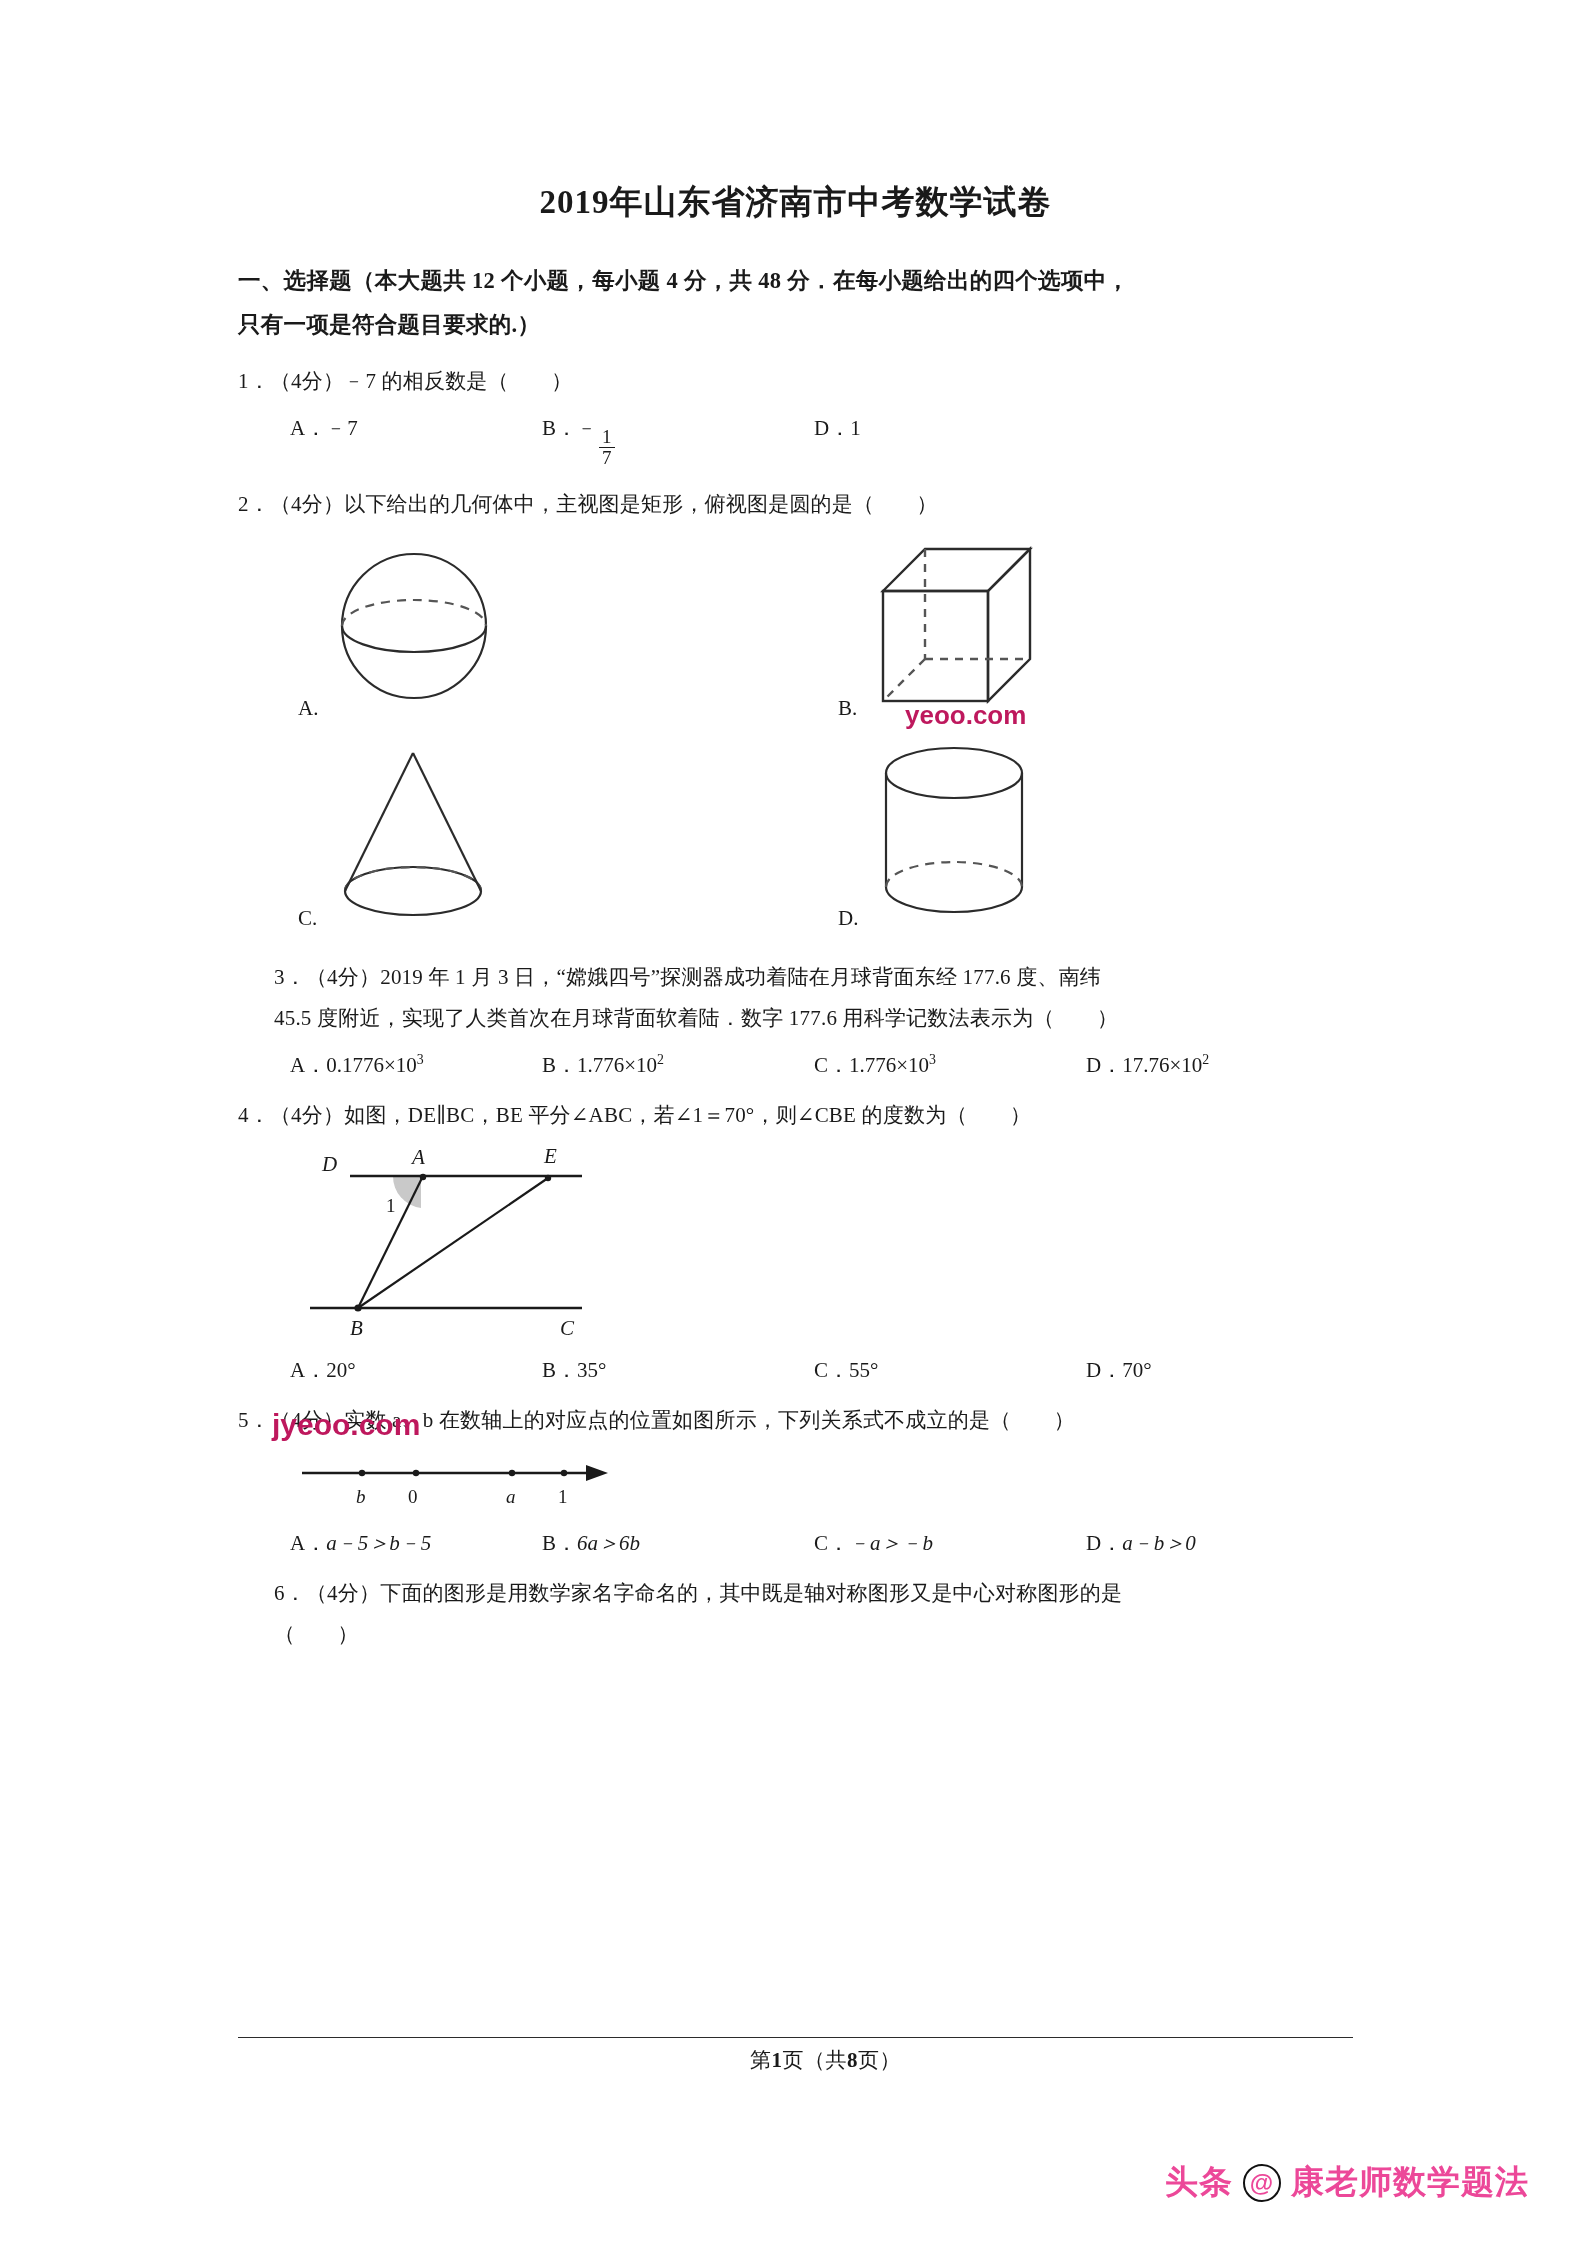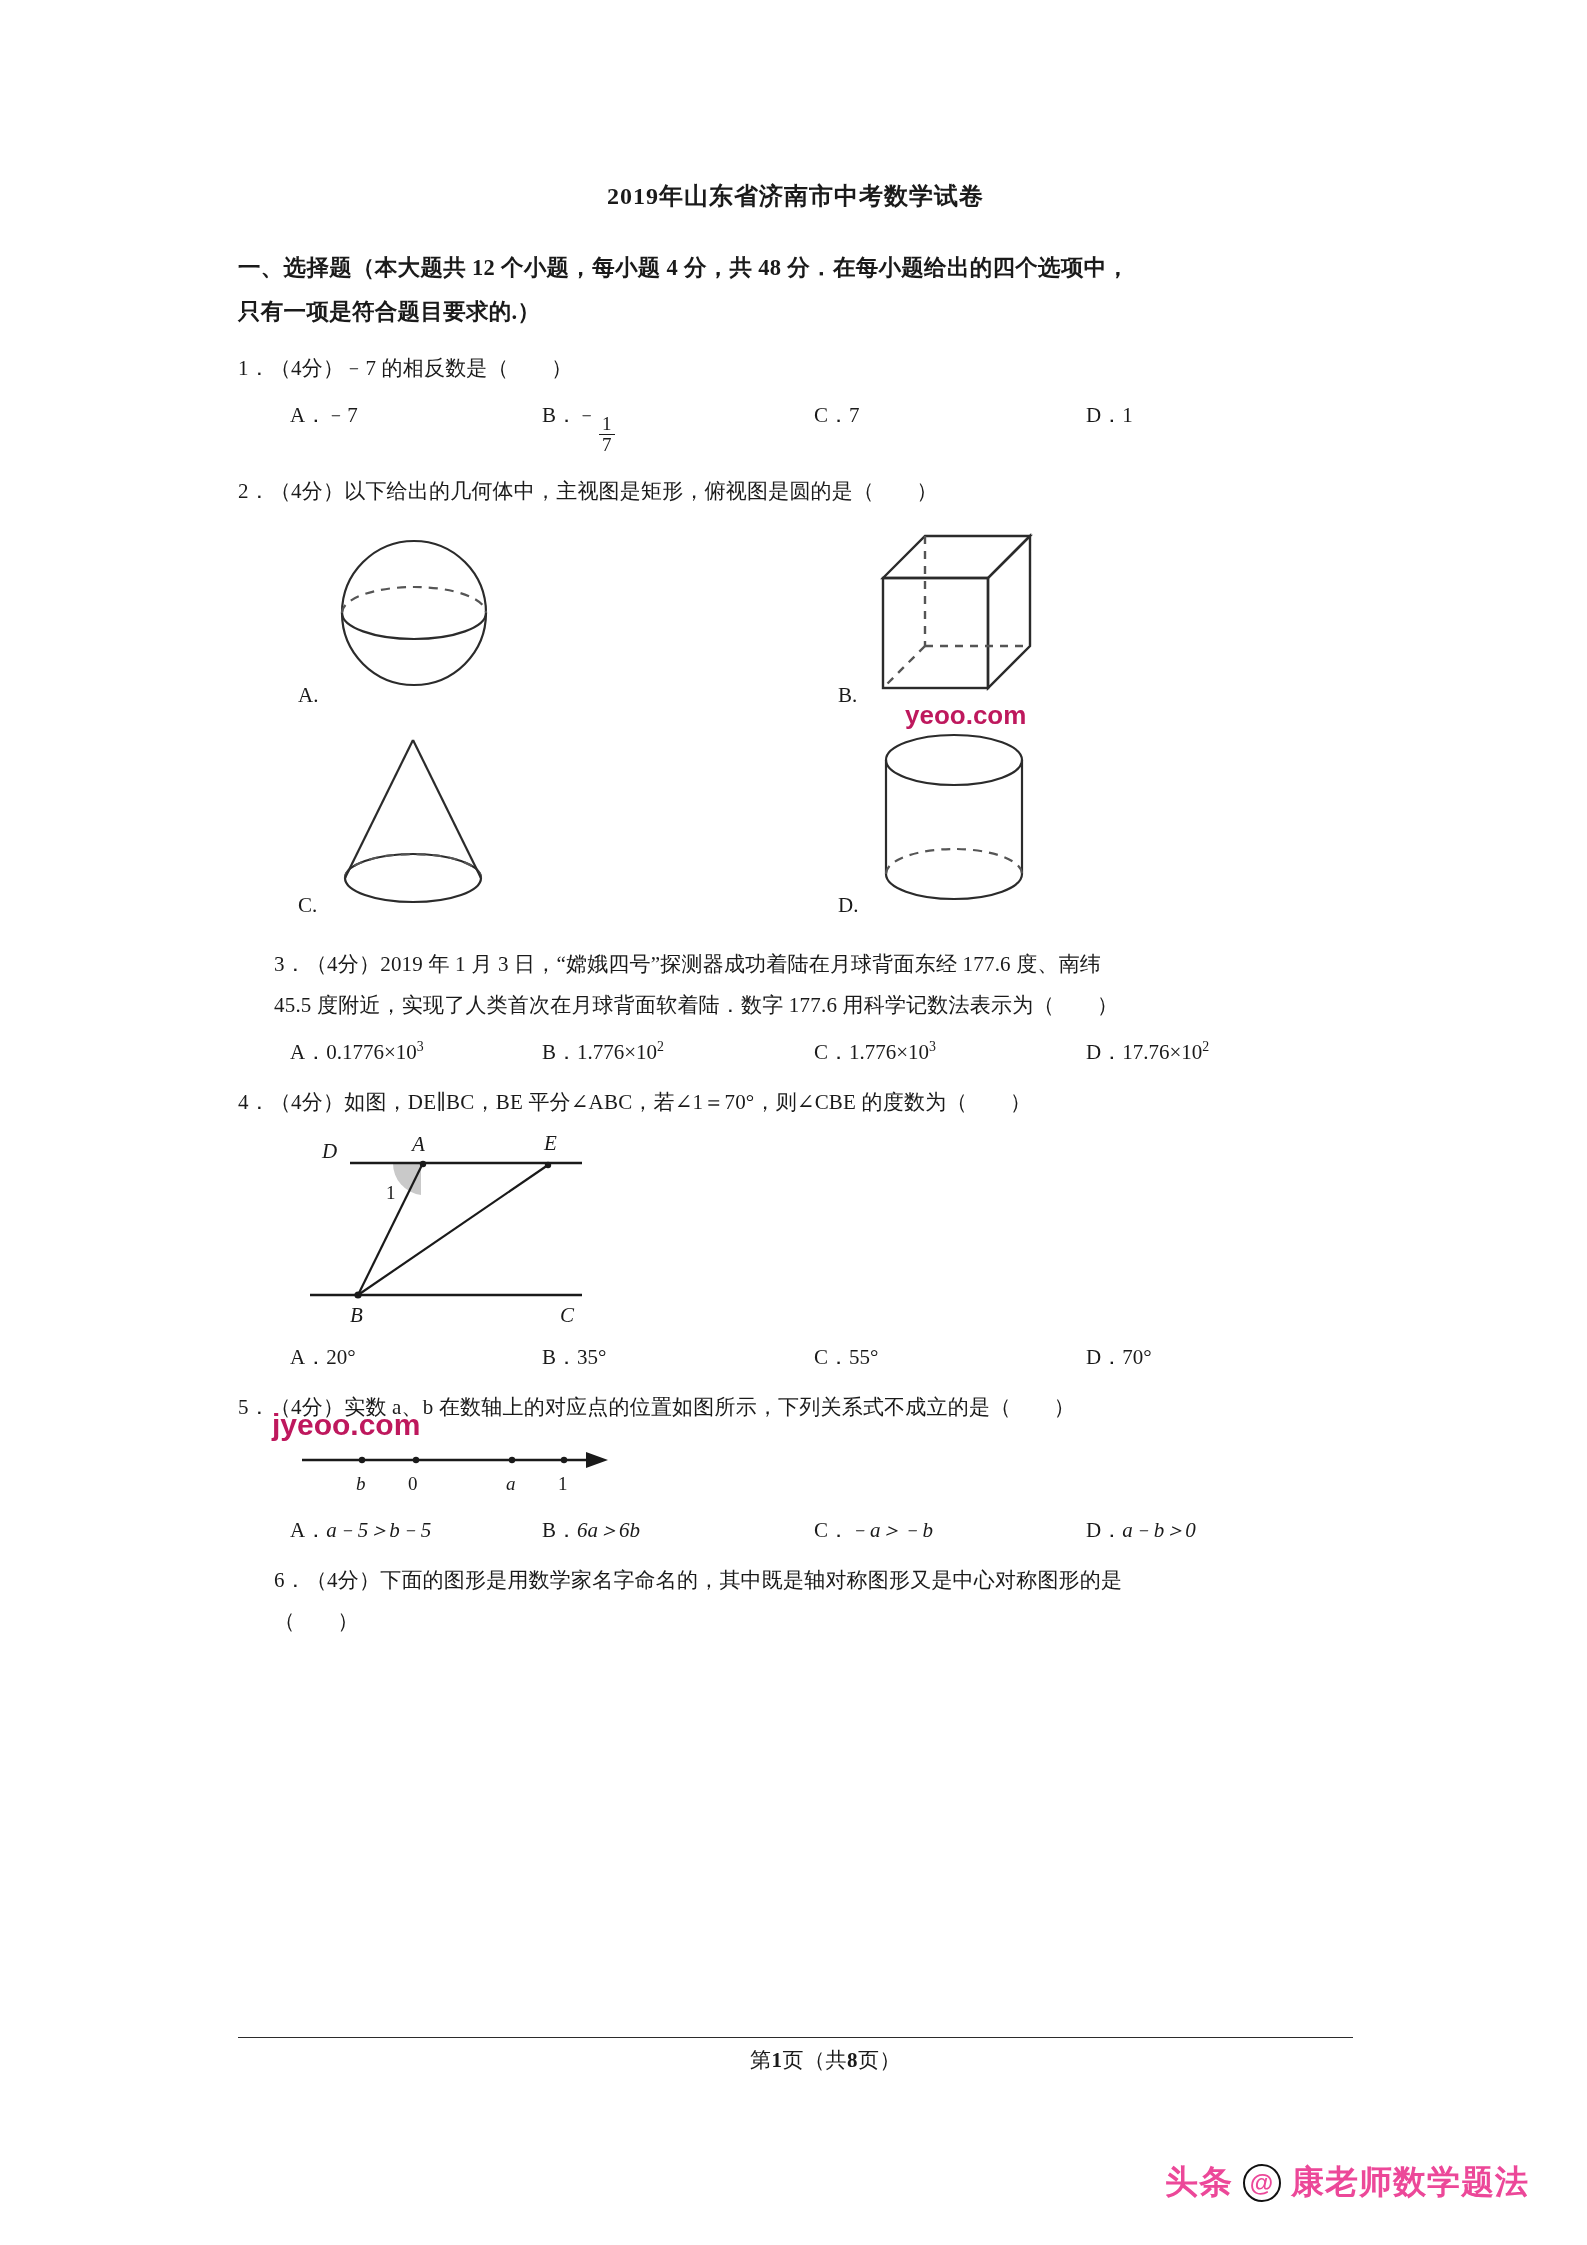--- a/index.html
+++ b/index.html
@@ -32,7 +32,7 @@
   
   .doc-title {
     text-align: center;
-    font-size: 24px;
+    font-size: 33px;
     font-weight: bold;
     letter-spacing: 1px;
     margin: 0 0 34px 0;

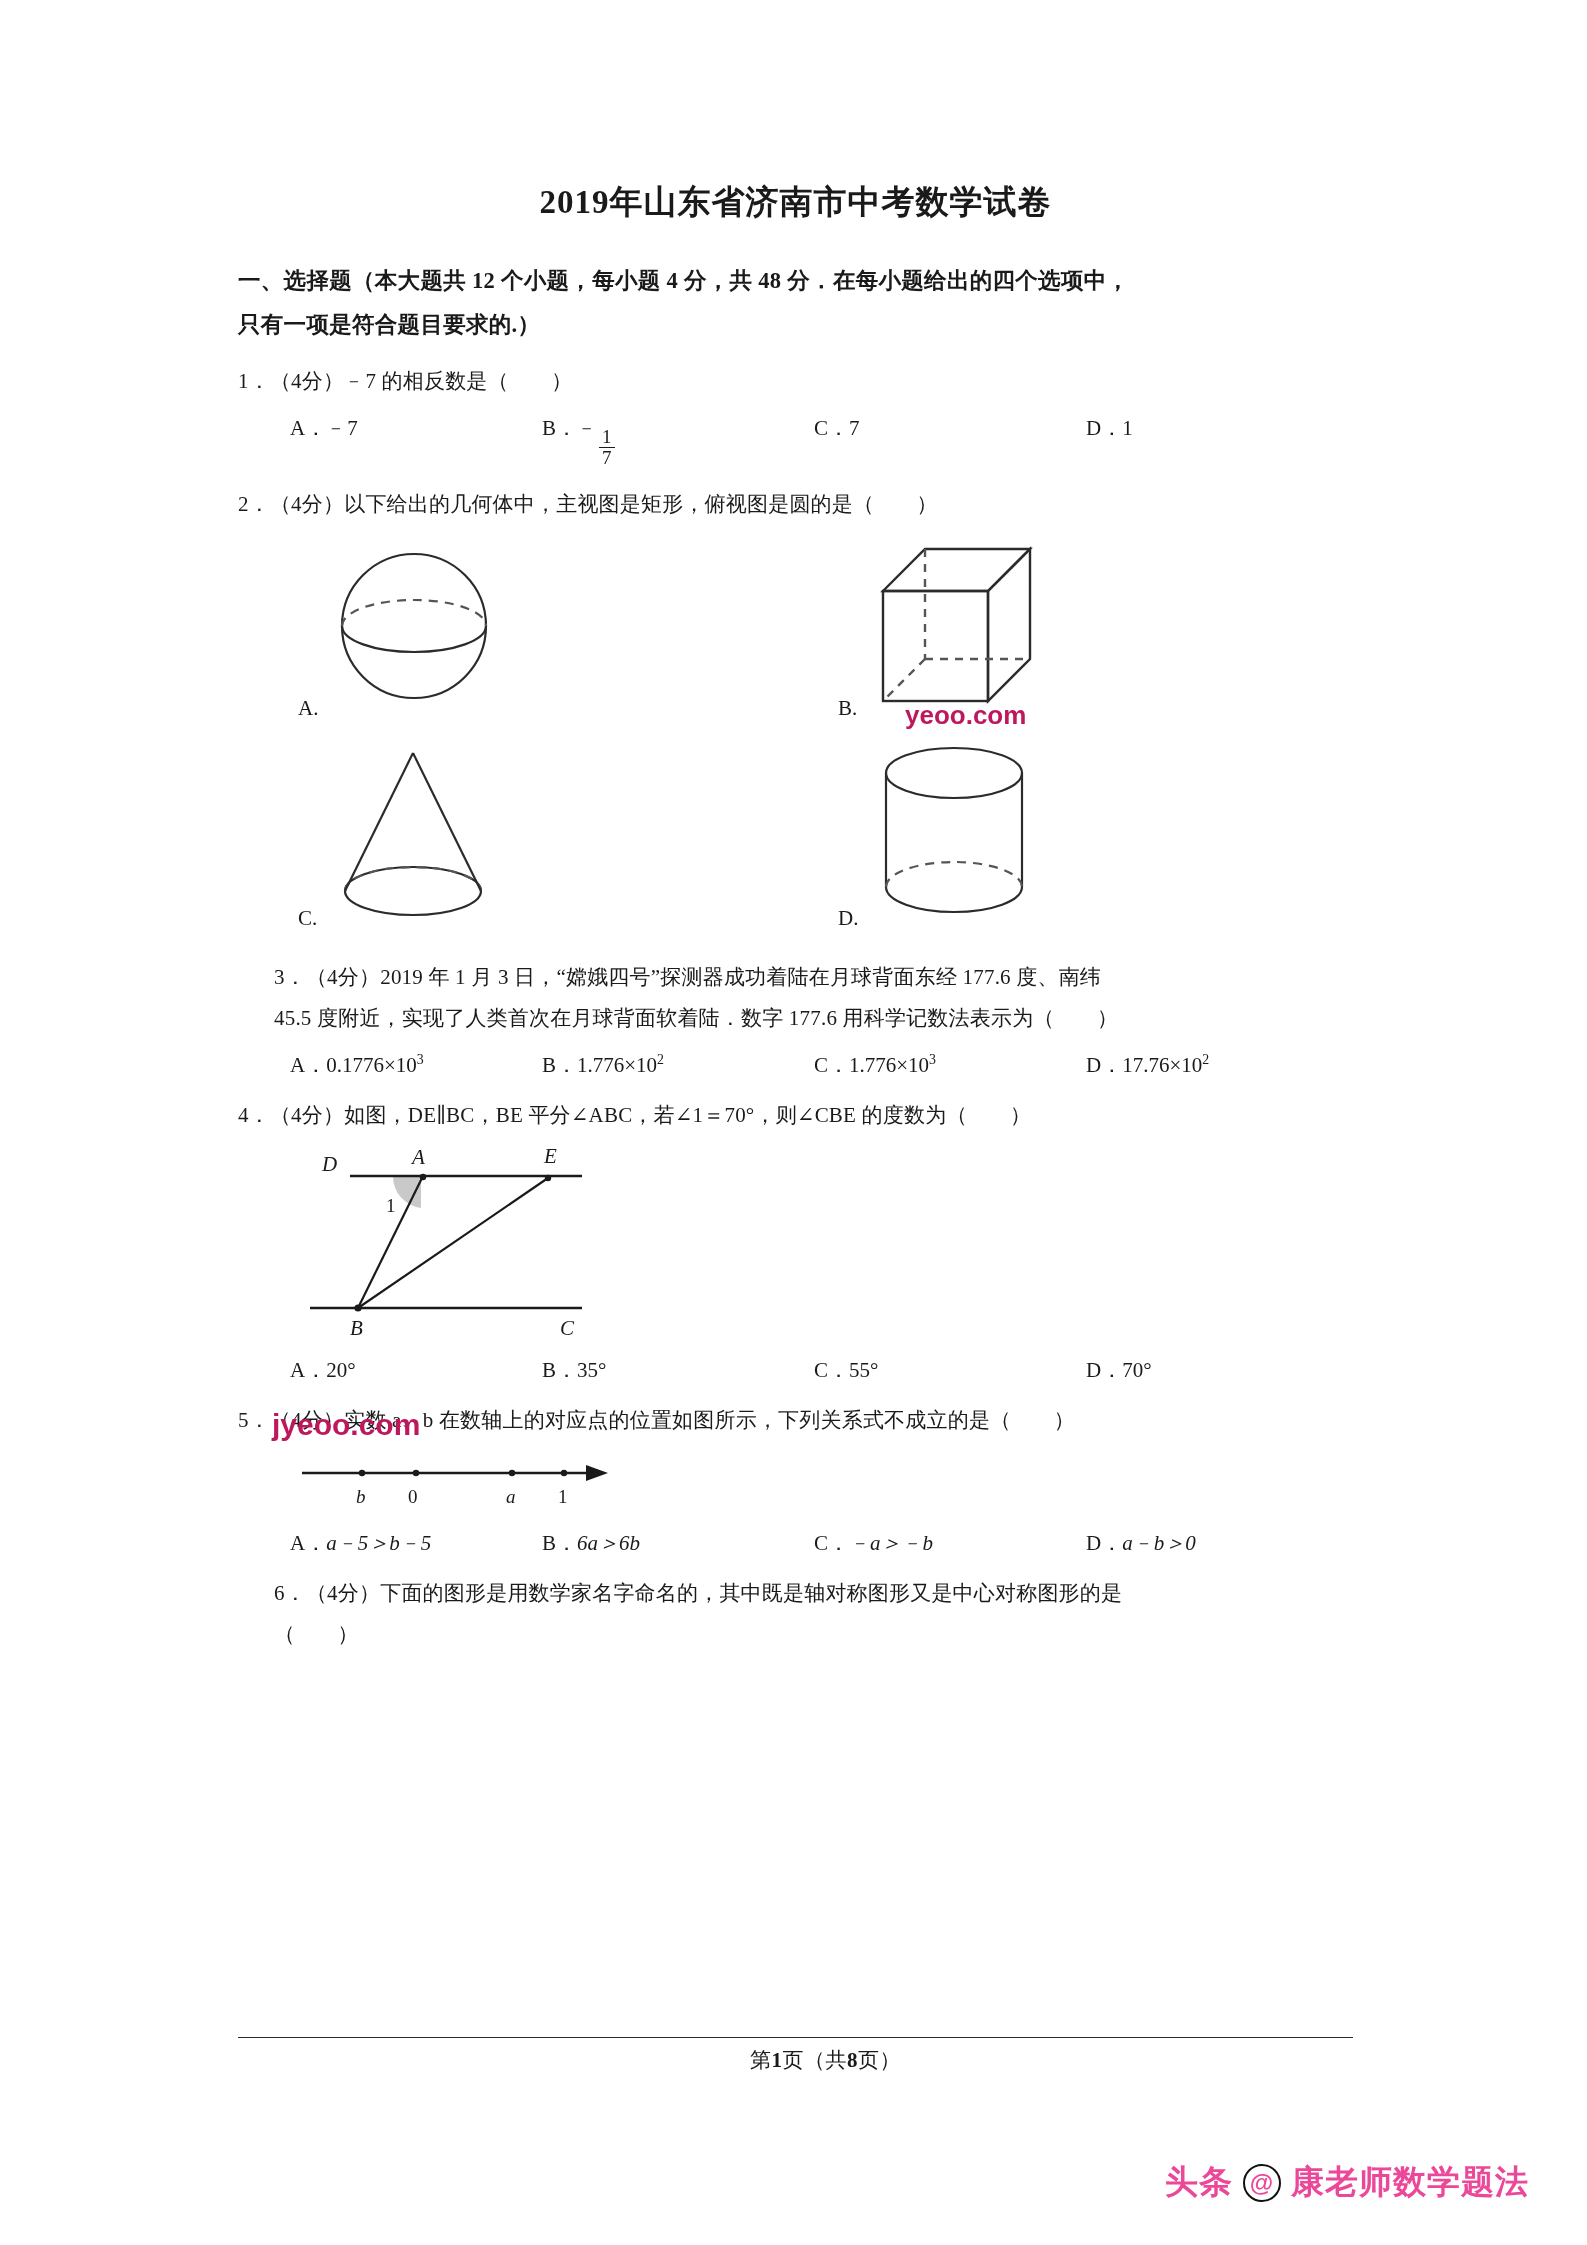--- a/index.html
+++ b/index.html
@@ -205,9 +205,6 @@
               <span class="num">1</span>
               <span class="den">7</span>
             </span>
-        </div>
-        <div class="opt opt-c">
-          <span>C．</span><span>7</span>
         </div>
         <div class="opt opt-d">
           <span>D．</span><span>1</span>

